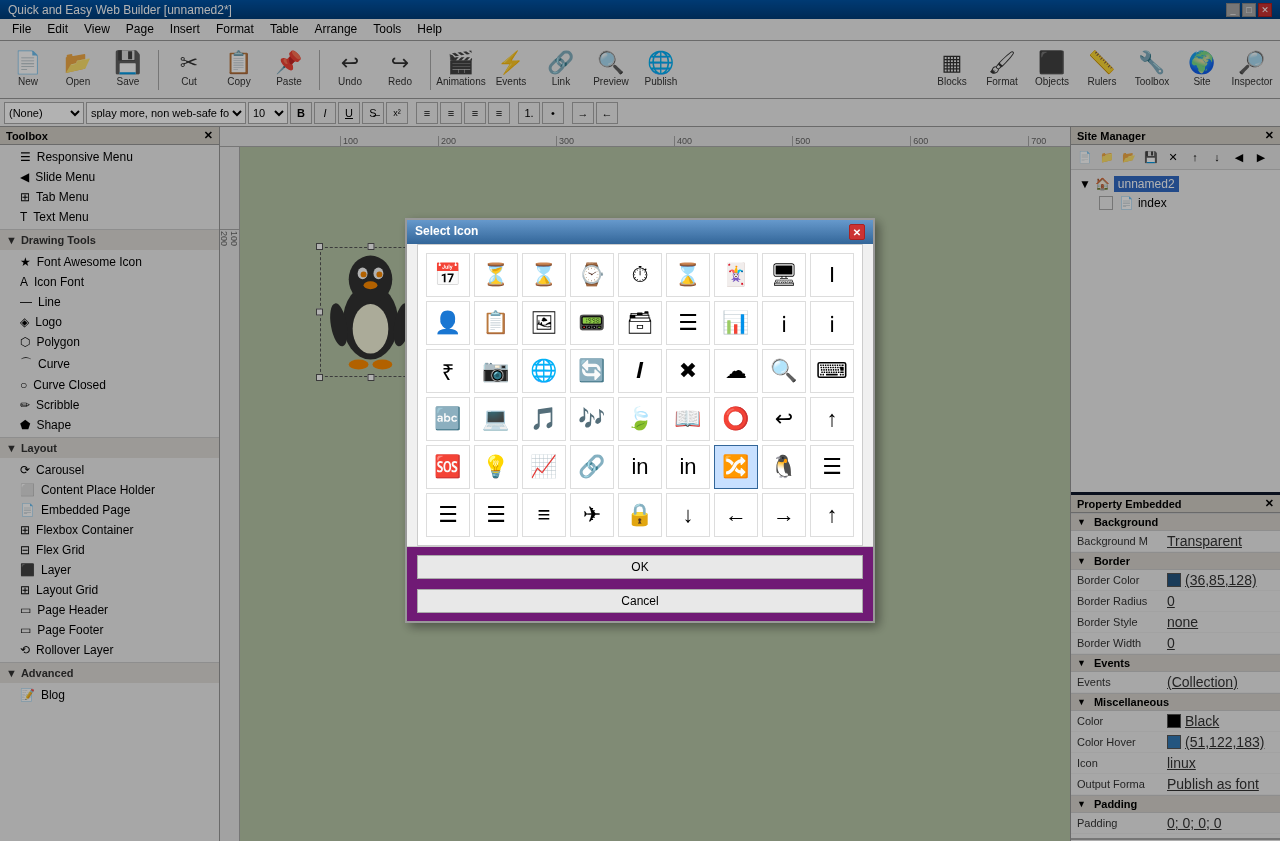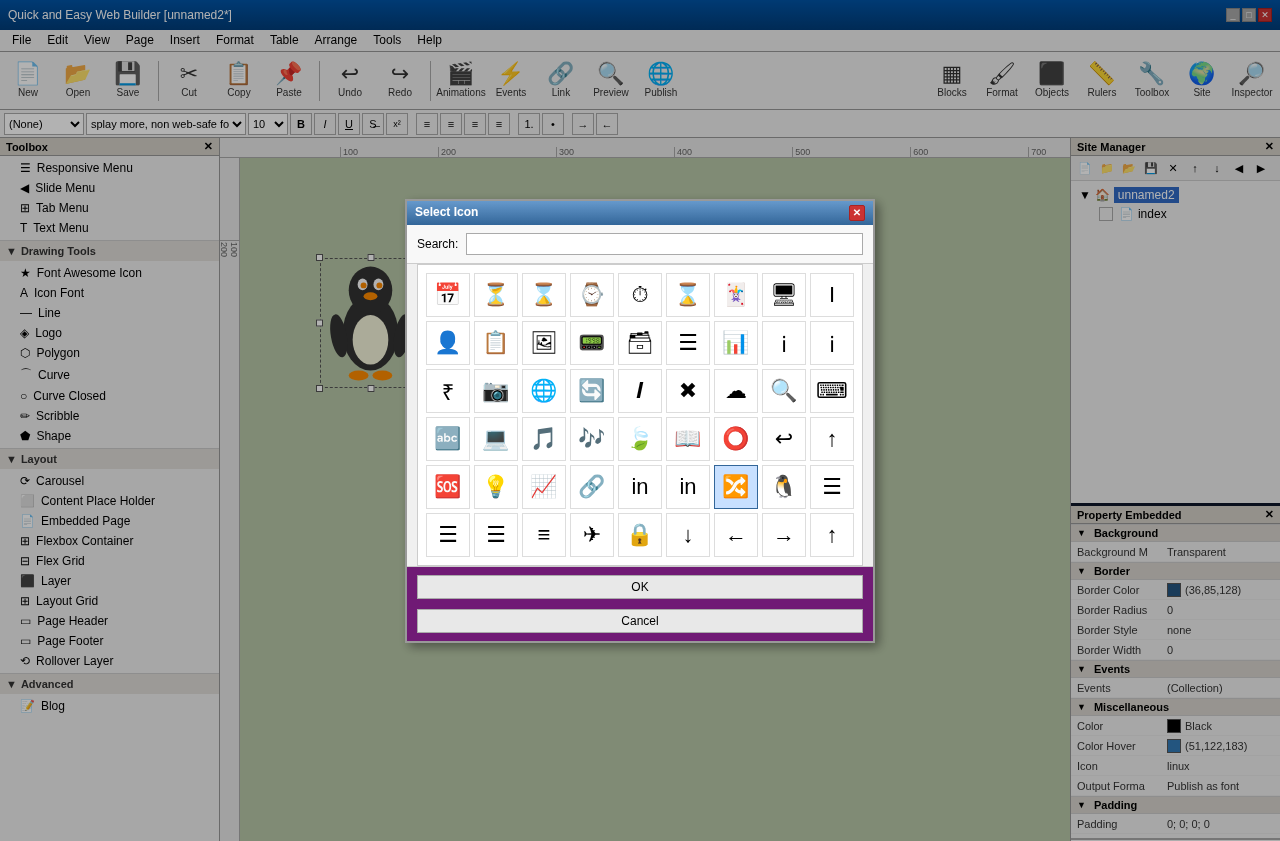--- a/index.html
+++ b/index.html
@@ -75,7 +75,7 @@
 </head>
 <body>
 
-<div style="background: linear-gradient(to bottom, #0054a6, #003d7a); color: white; height: 30px; display: flex; align-items: center; justify-content: space-between; padding: 0 8px; gap: 40px;">
+<div style="background: linear-gradient(to bottom, #0054a6, #003d7a); color: white; height: 19px; display: flex; align-items: center; justify-content: space-between; padding: 0 8px; gap: 40px;">
   <span style="font-size: 12px;">Quick and Easy Web Builder [unnamed2*]</span>
   <div style="display: flex; gap: 2px;">
     <div style="width: 14px; height: 14px; background: #aaa; border: 1px solid #888; cursor: pointer; display: flex; align-items: center; justify-content: center; font-size: 9px;">_</div>

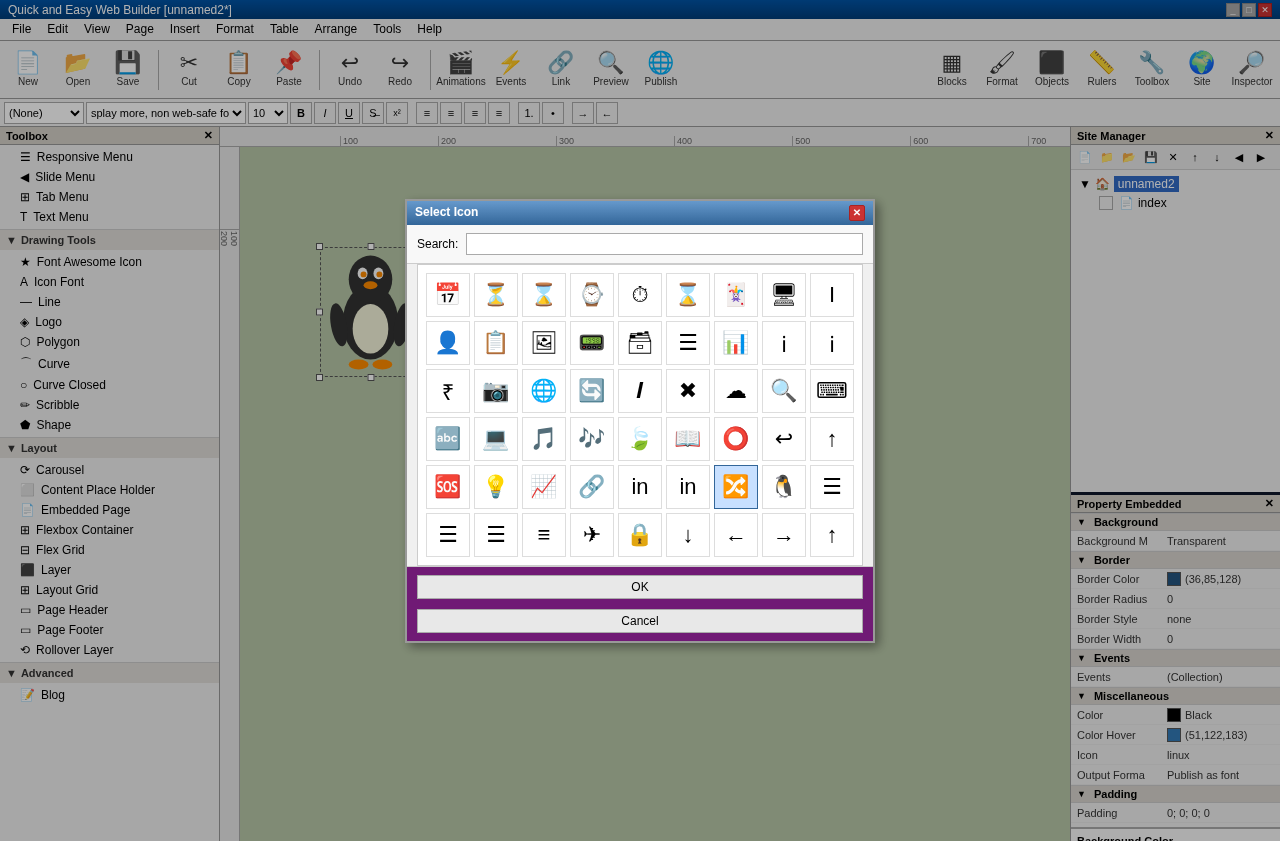--- a/index.html
+++ b/index.html
@@ -542,10 +542,6 @@
     <div id="dialog-titlebar">
       <span>Select Icon</span>
       <div id="dialog-close">✕</div>
-    </div>
-    <div id="dialog-search">
-      <label>Search:</label>
-      <input type="text" style="flex: 1 1 0%; height: 22px; border: 1px solid rgb(170, 170, 170); padding: 2px 4px; font-size: 12px;">
     </div>
     <div id="icon-grid-container">
       <div class="icon-grid" id="icon-grid">

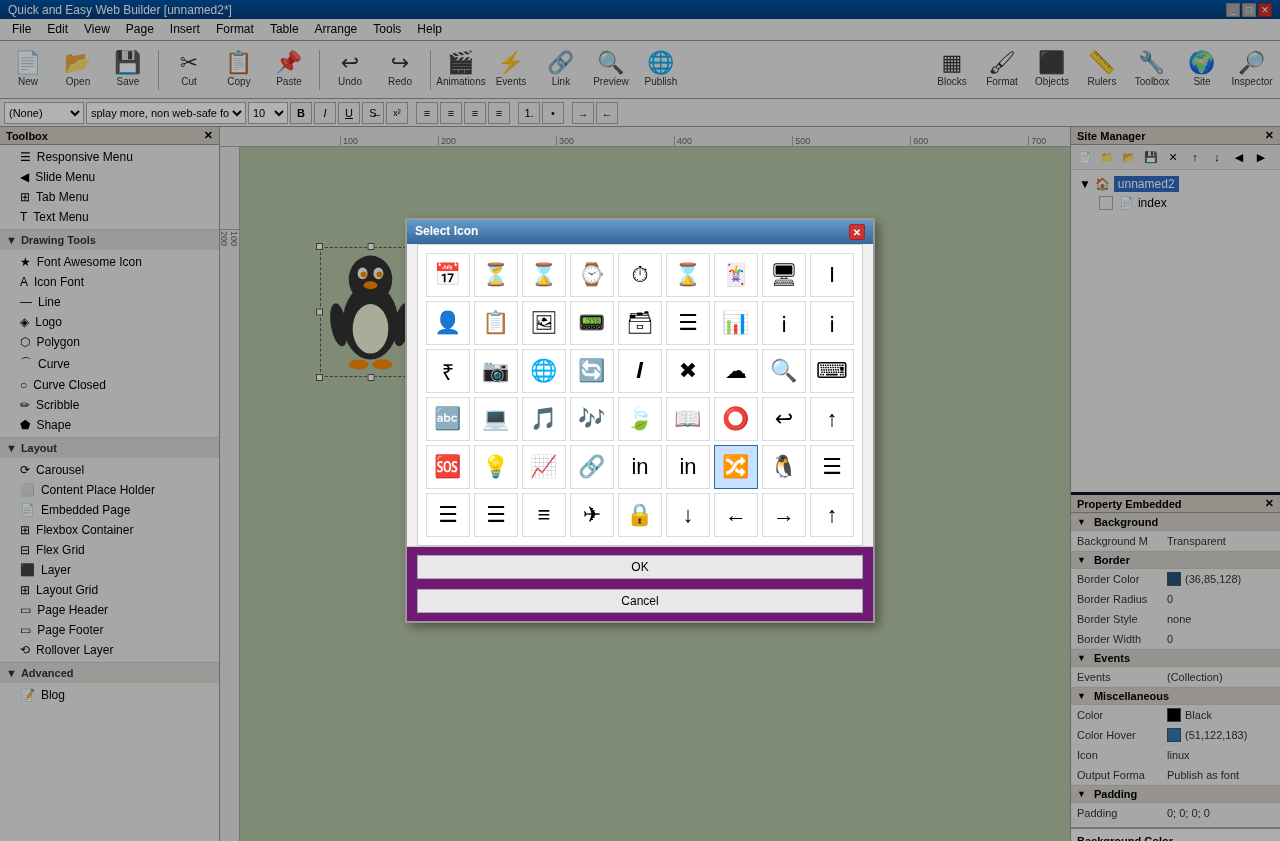--- a/index.html
+++ b/index.html
@@ -52,7 +52,7 @@
     .prop-section-header { background: #d8d5ce; padding: 2px 6px; font-size: 11px; font-weight: bold; border-top: 1px solid #ccc; border-bottom: 1px solid #ccc; display: flex; align-items: center; gap: 4px; cursor: pointer; }
     .prop-row { display: flex; align-items: center; padding: 2px 6px; border-bottom: 1px solid #e8e8e8; min-height: 20px; }
     .prop-label { width: 90px; font-size: 11px; color: #333; flex-shrink: 0; }
-    .prop-value { font-size: 11px; color: #333; display: flex; align-items: center; gap: 4px; flex: 1; }
+    .prop-value { font-size: 14px; color: #333; display: flex; align-items: center; gap: 4px; flex: 1; text-decoration: underline; }
     .color-swatch { width: 14px; height: 14px; border: 1px solid #555; display: inline-block; flex-shrink: 0; }
 
     

